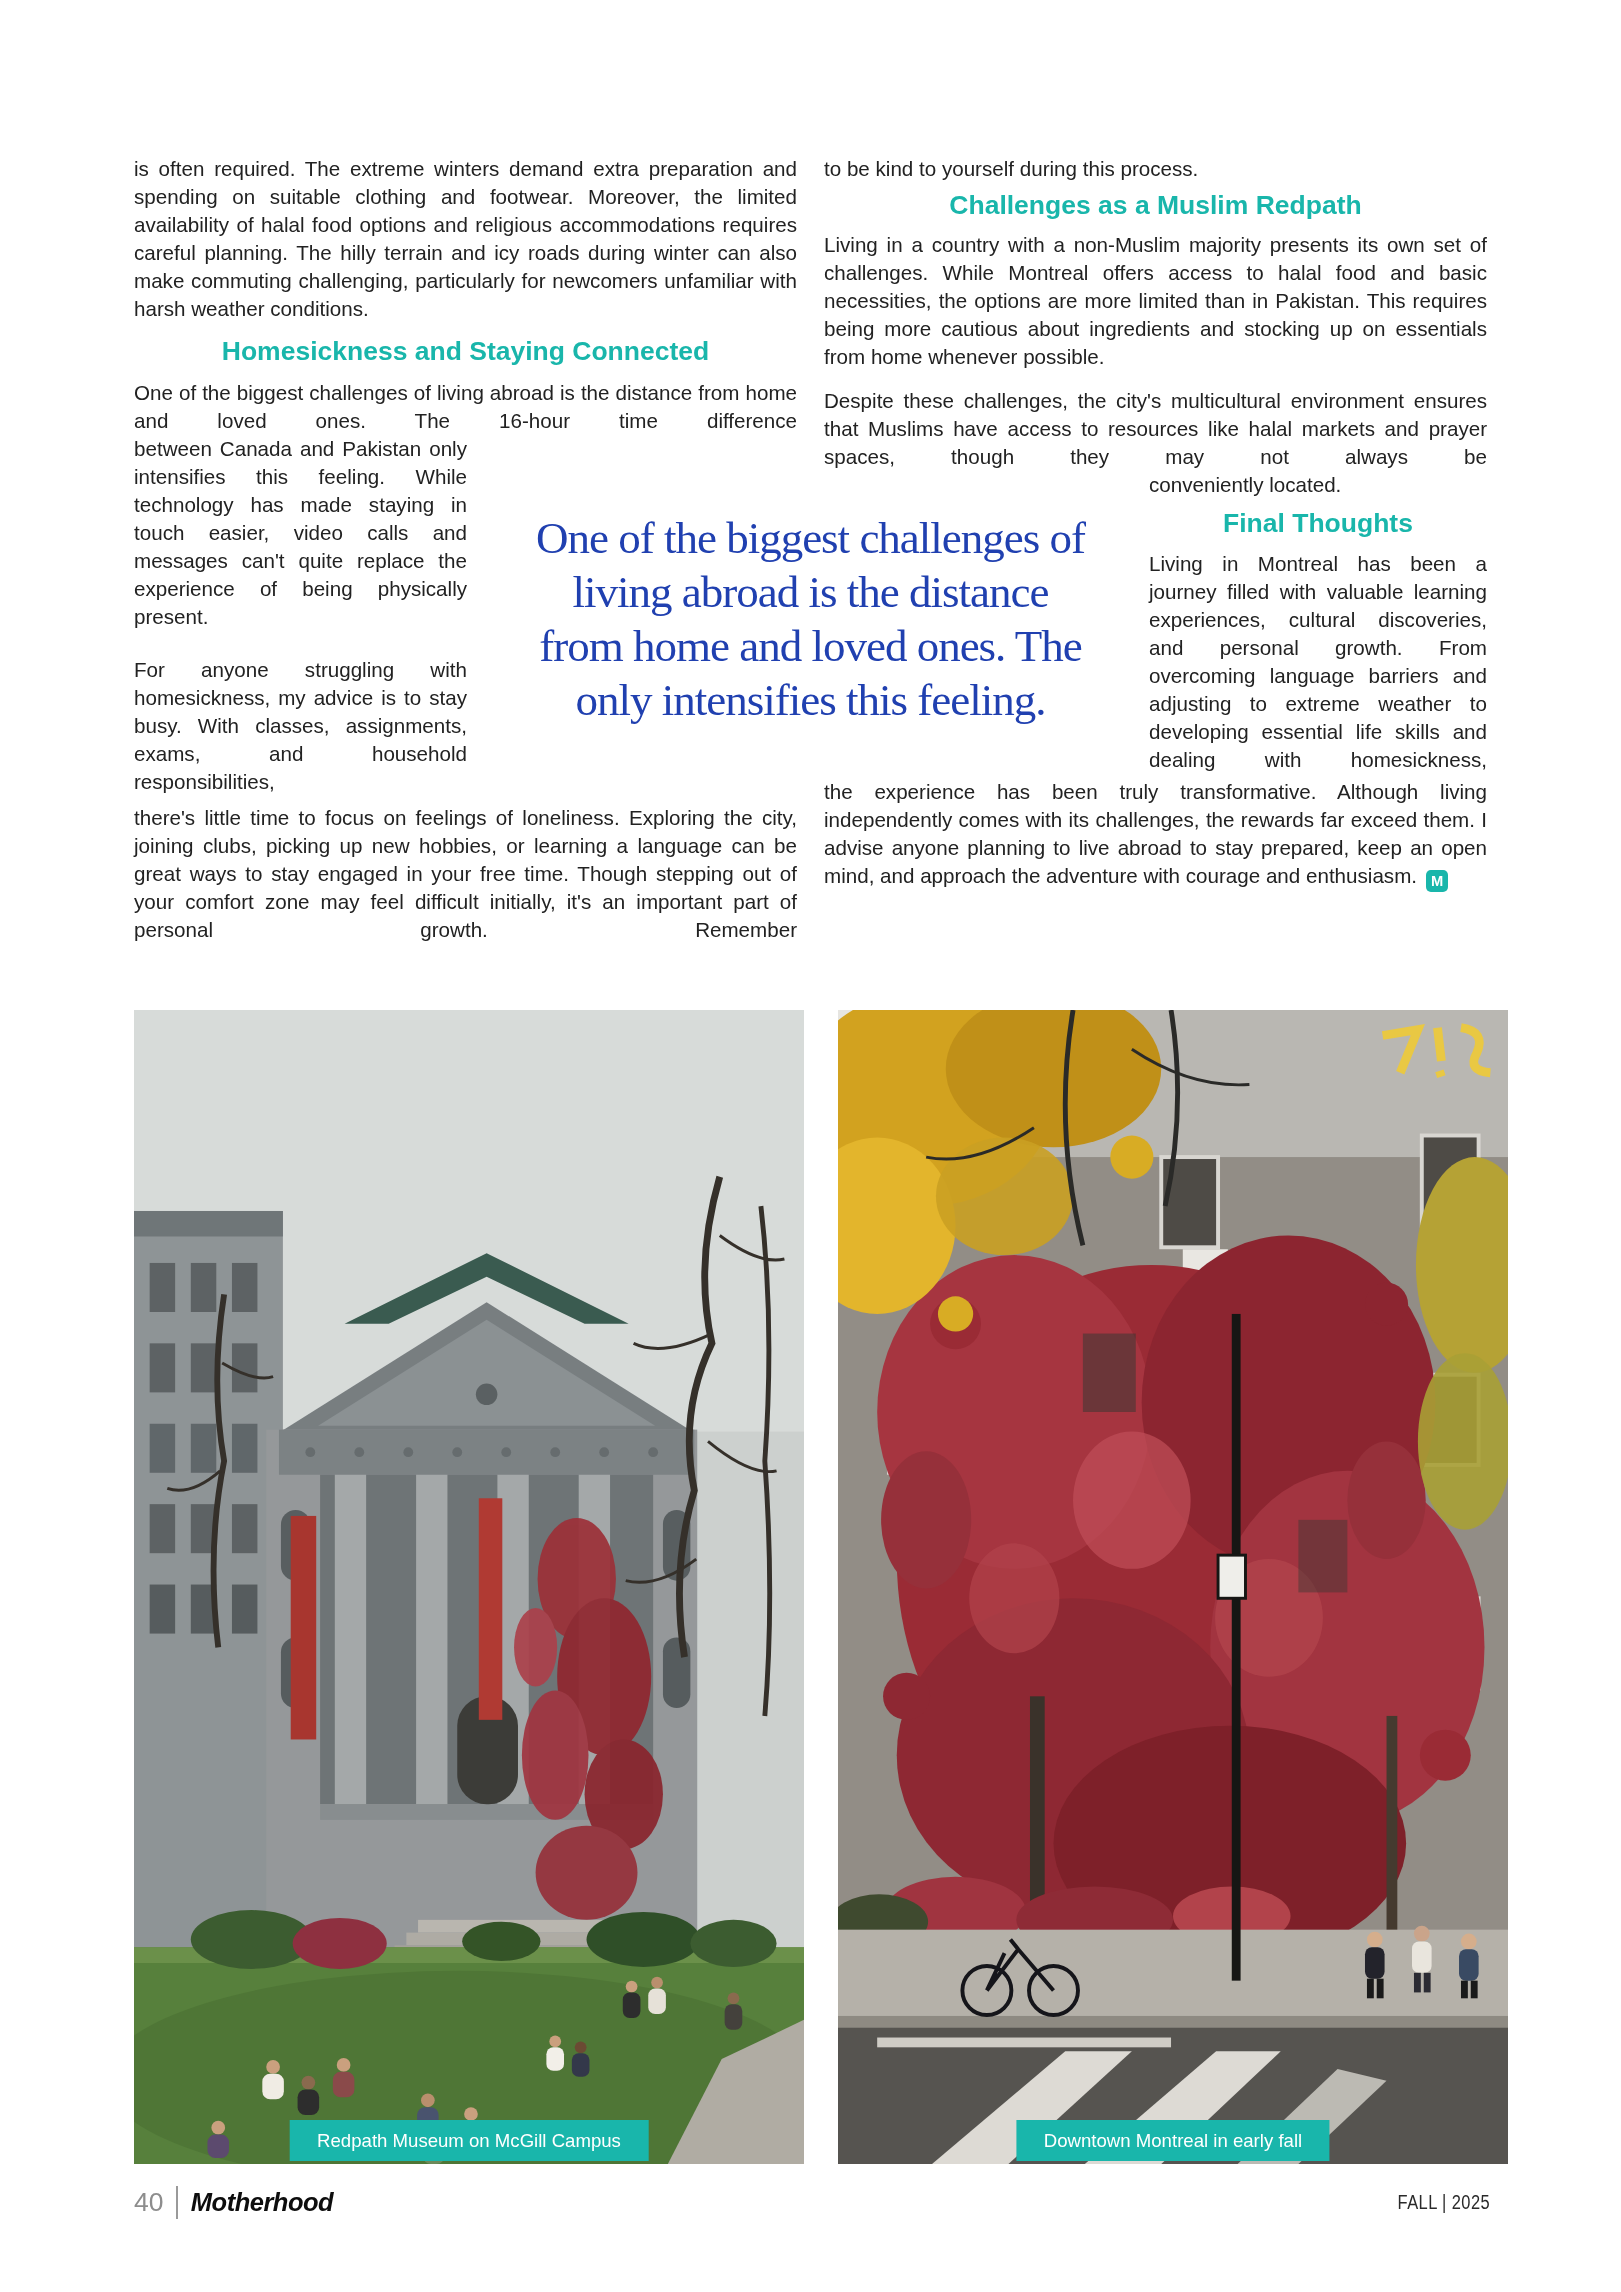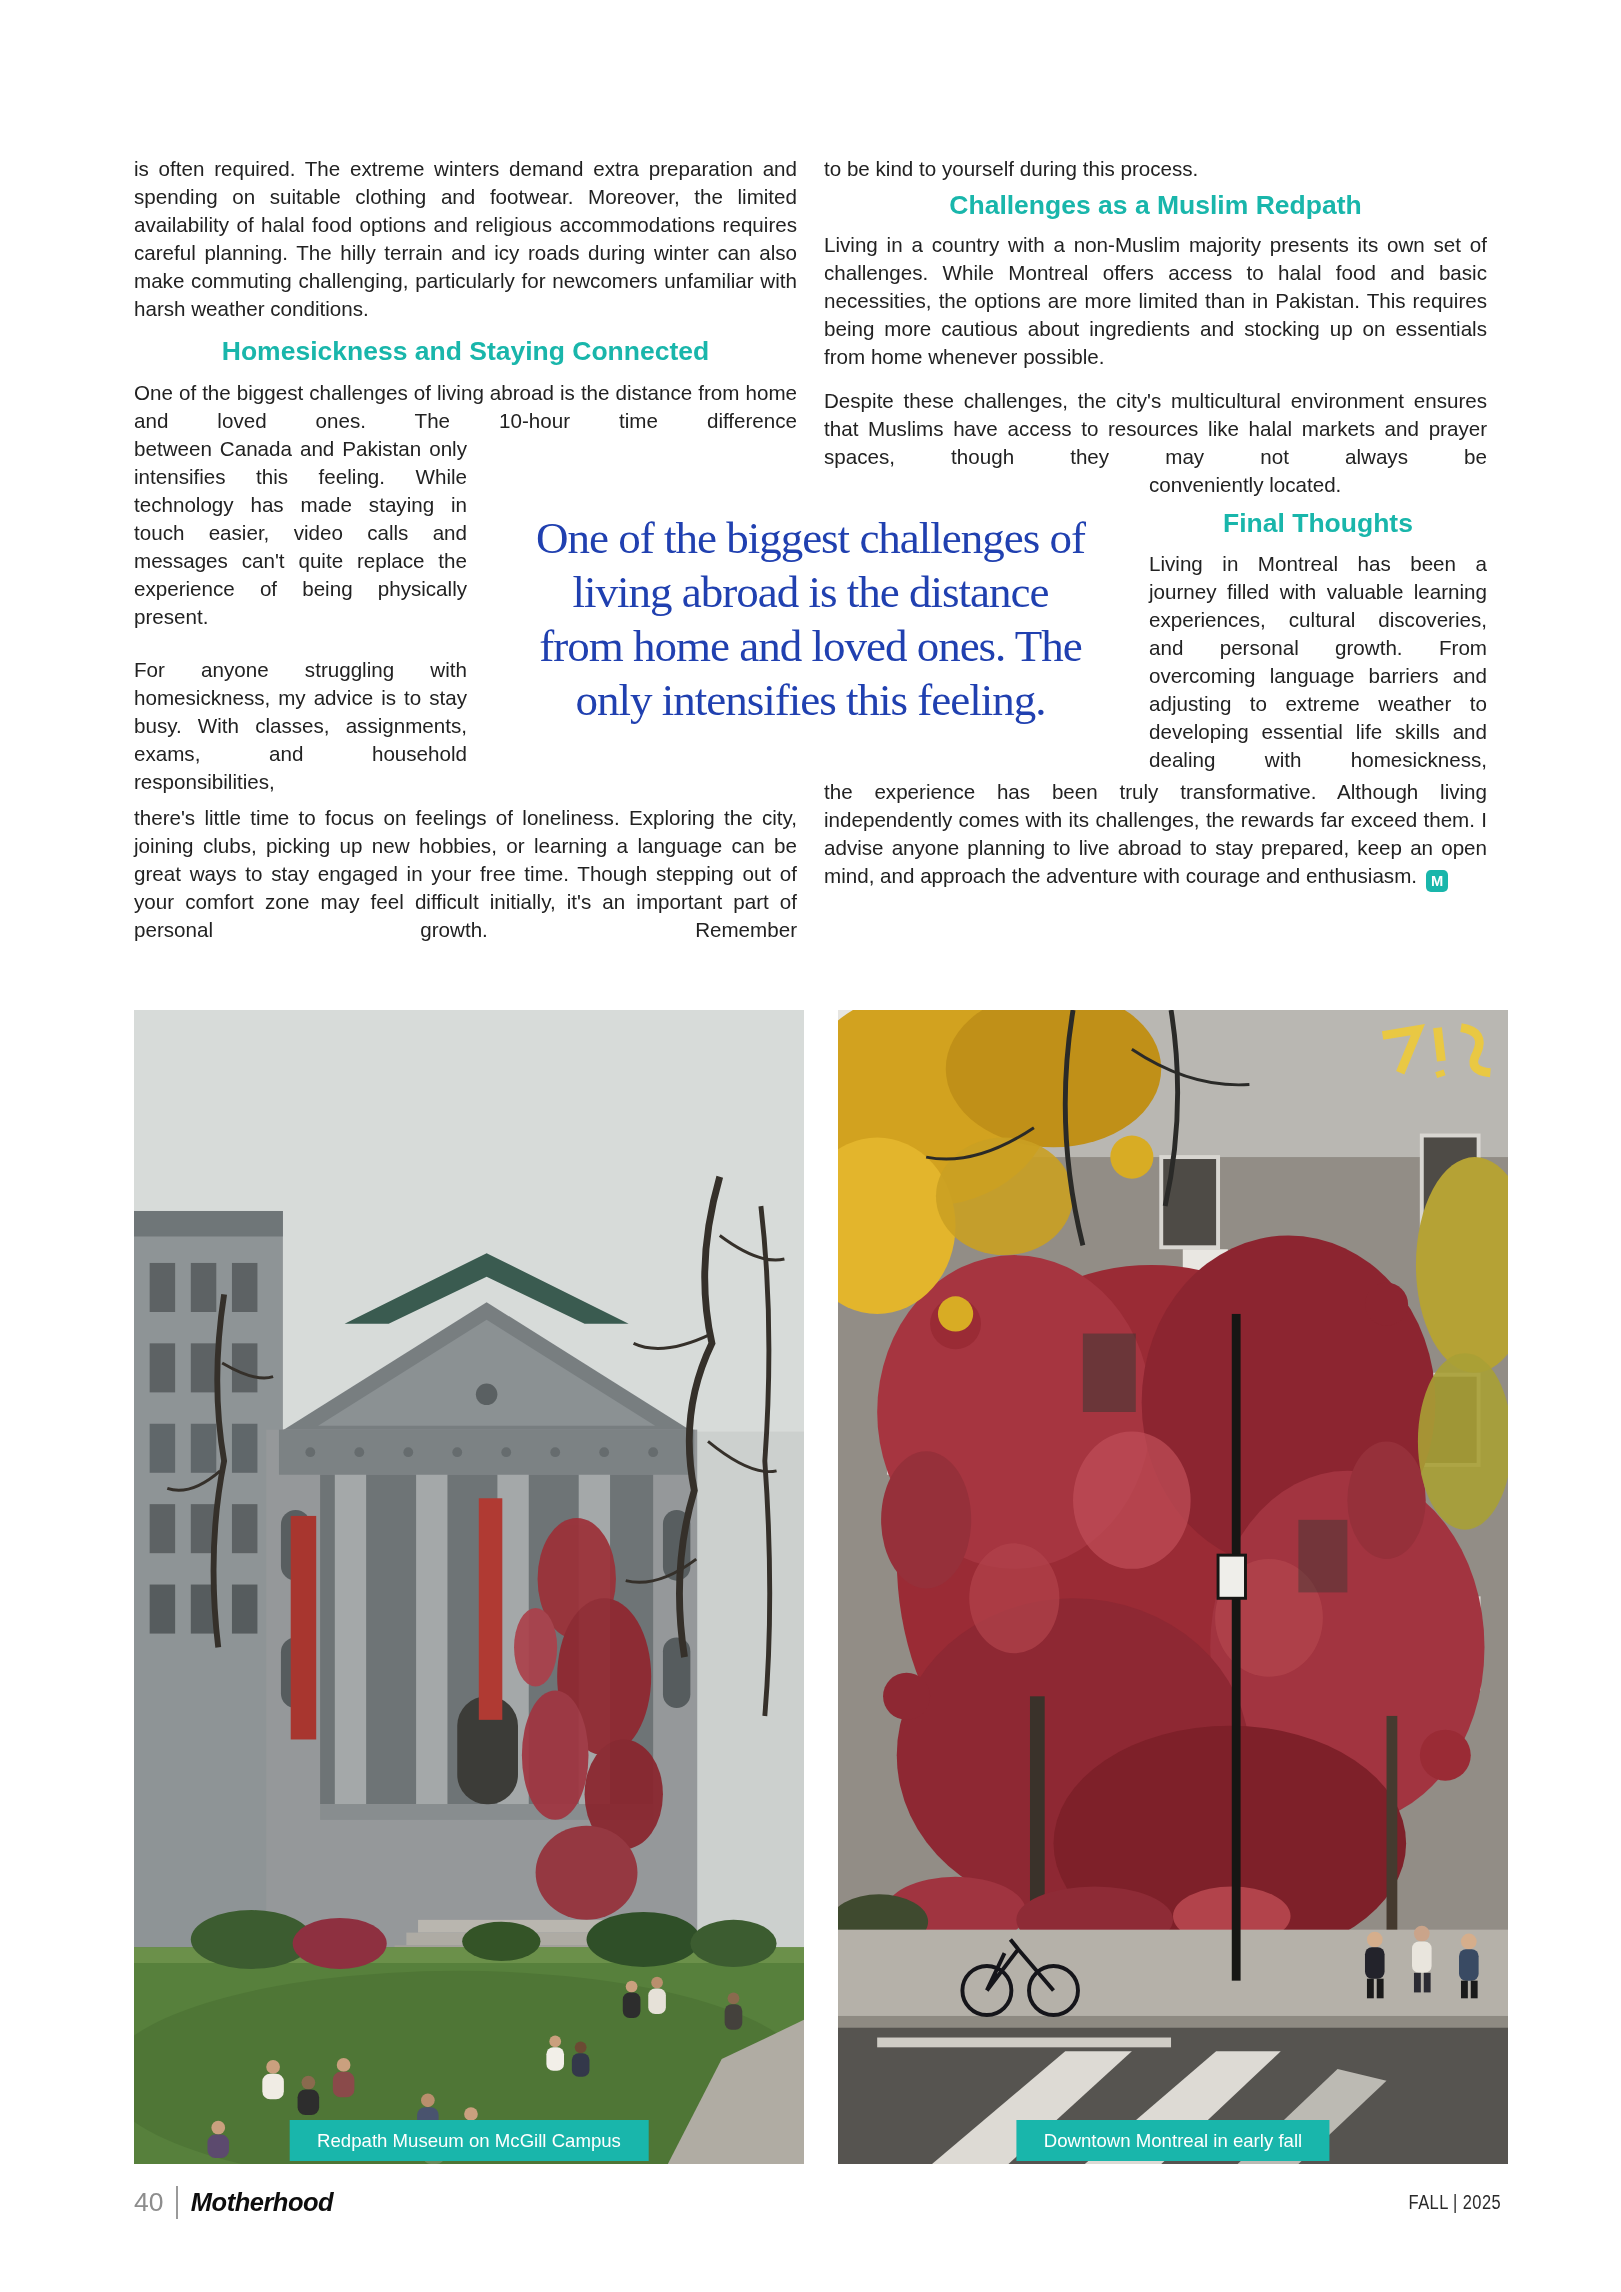--- a/index.html
+++ b/index.html
@@ -58,7 +58,7 @@
   <div class="col col-left">
     <p class="body">is often required. The extreme winters demand extra preparation and spending on suitable clothing and footwear. Moreover, the limited availability of halal food options and religious accommodations requires careful planning. The hilly terrain and icy roads during winter can also make commuting challenging, particularly for newcomers unfamiliar with harsh weather conditions.</p>
     <h2 class="heading" style="margin-top:11.8px;">Homesickness and Staying Connected</h2>
-    <p class="body jlast" style="margin-top:10.8px;">One of the biggest challenges of living abroad is the distance from home and loved ones. The 10-hour time difference</p>
+    <p class="body jlast" style="margin-top:10.8px;">One of the biggest challenges of living abroad is the distance from home and loved ones. The 16-hour time difference</p>
     <p class="body narrow-l">between Canada and Pakistan only intensifies this feeling. While technology has made staying in touch easier, video calls and messages can't quite replace the experience of being physically present.</p>
     <p class="body jlast narrow-l" style="margin-top:25.5px;">For anyone struggling with homesickness, my advice is to stay busy. With classes, assignments, exams, and household responsibilities,</p>
     <p class="body jlast" style="margin-top:7.8px;">there's little time to focus on feelings of loneliness. Exploring the city, joining clubs, picking up new hobbies, or learning a language can be great ways to stay engaged in your free time. Though stepping out of your comfort zone may feel difficult initially, it's an important part of personal growth. Remember</p>

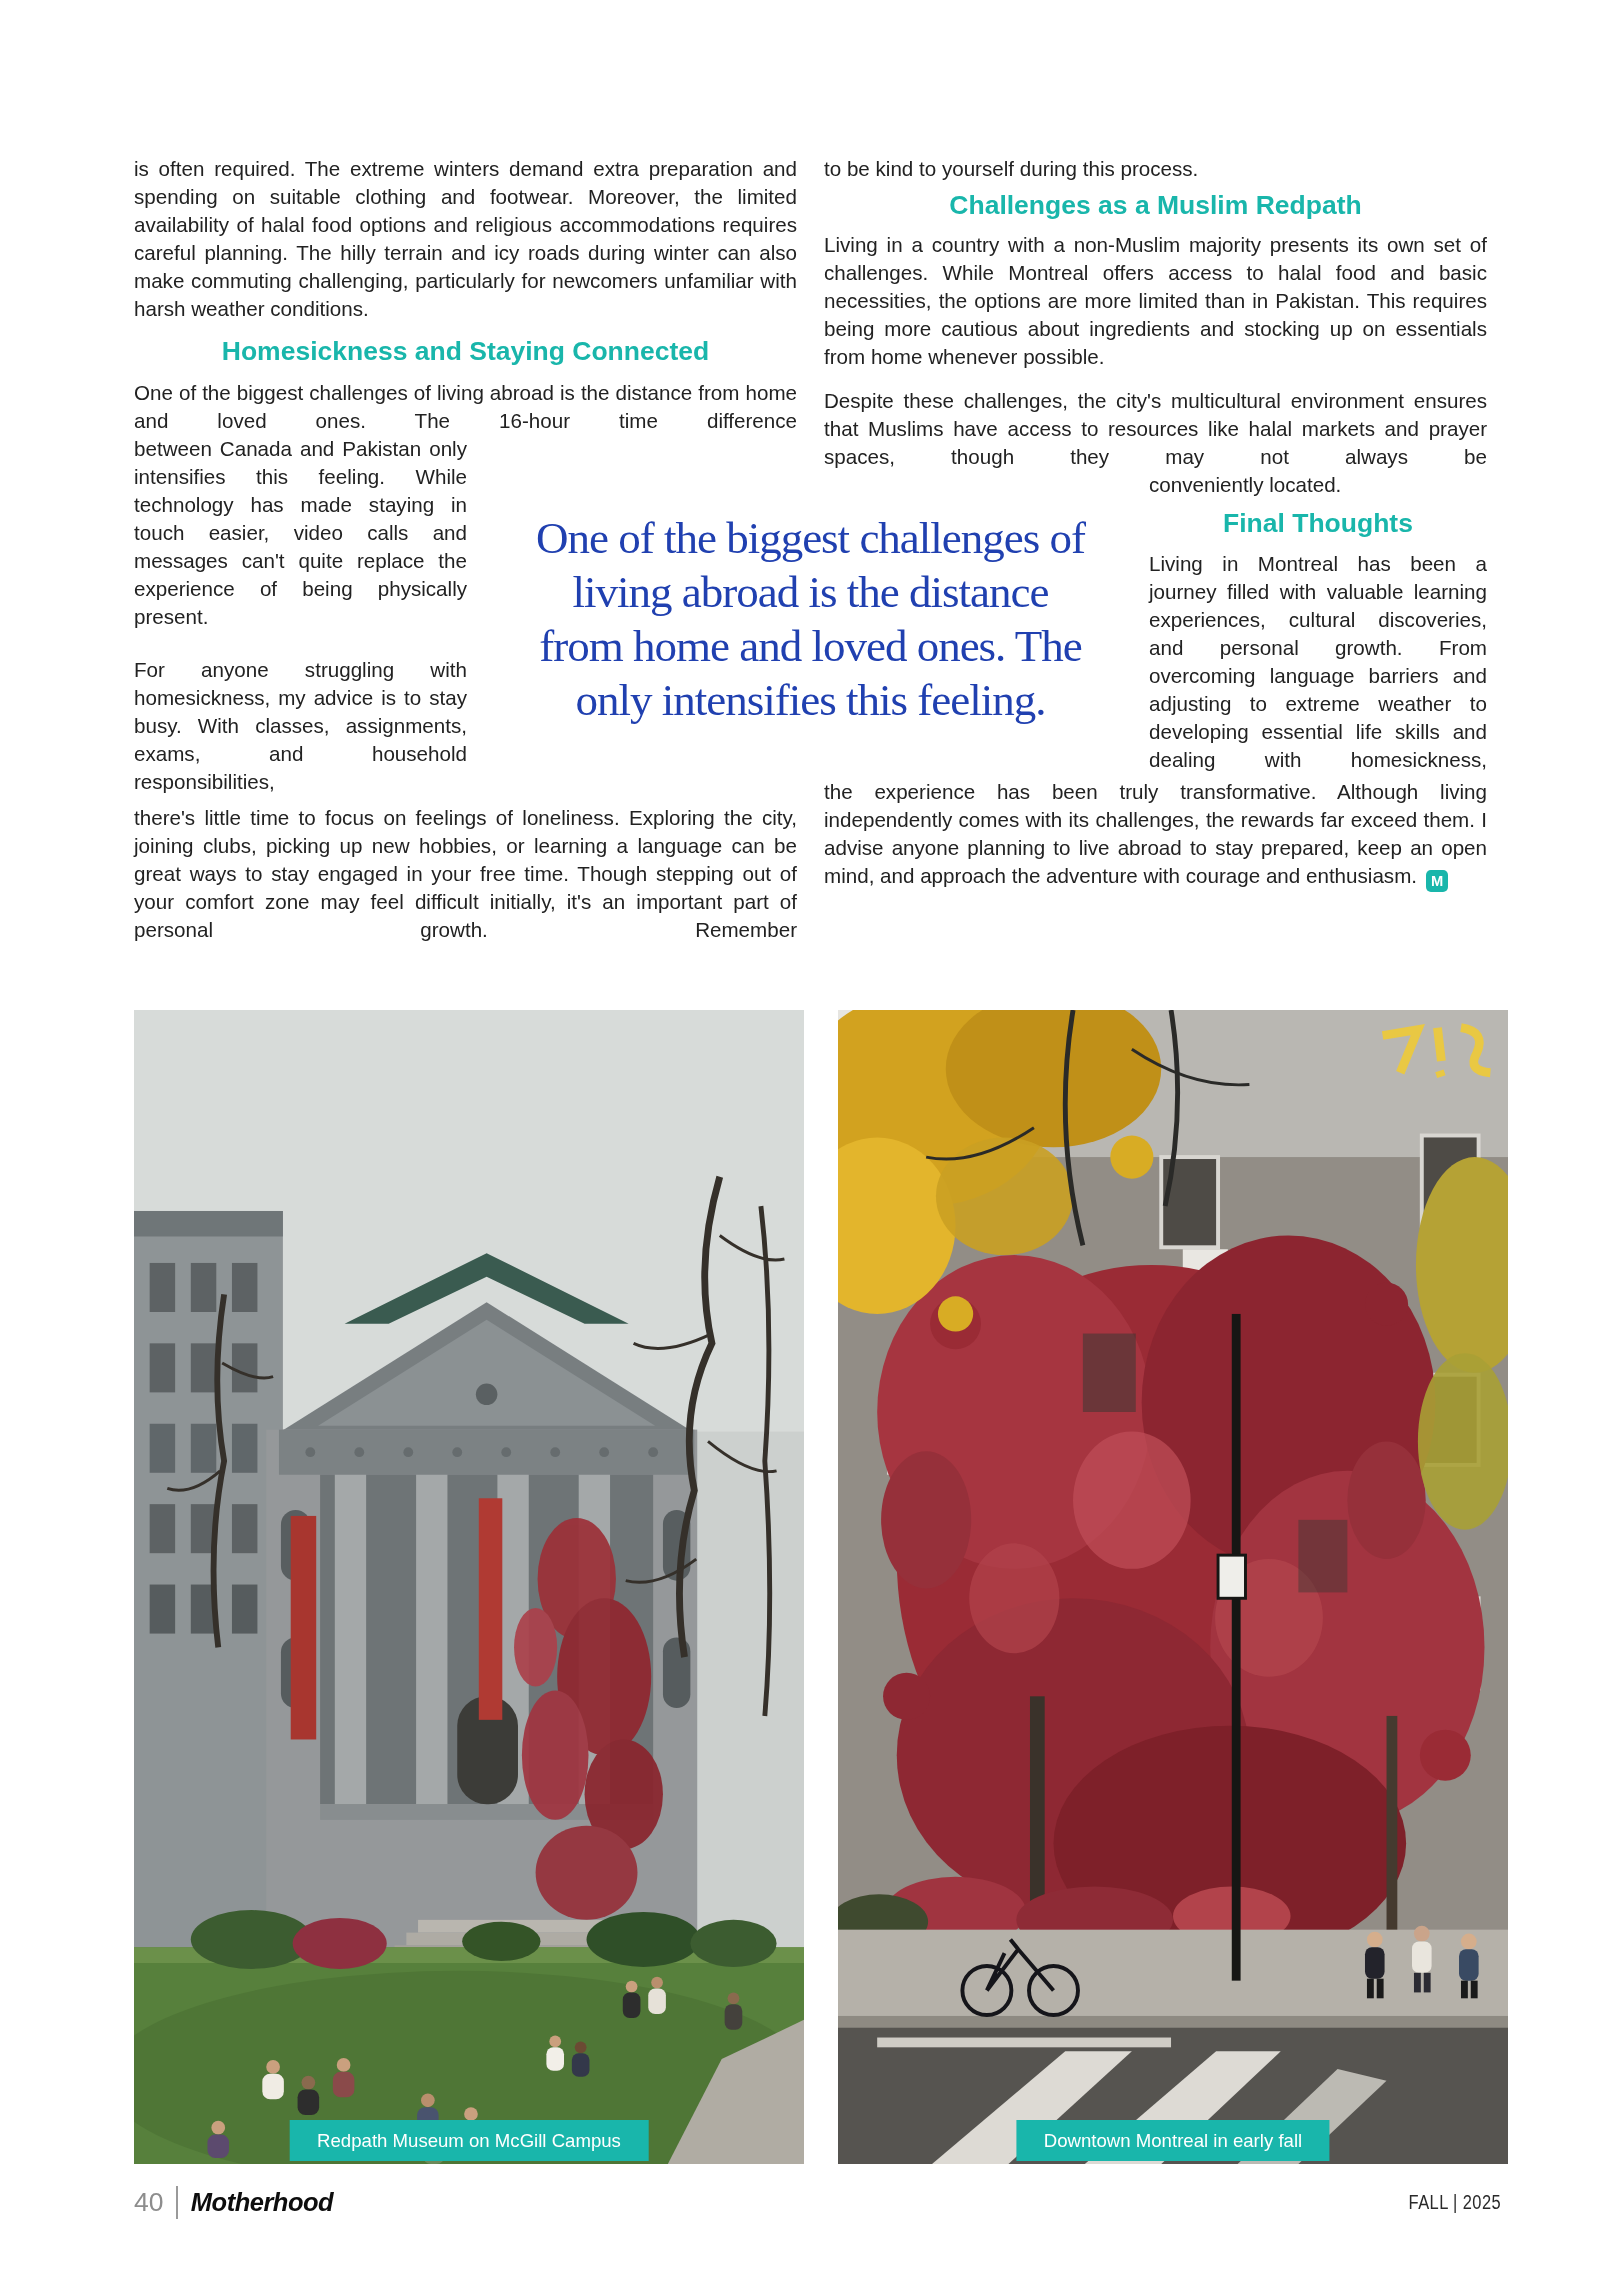--- a/index.html
+++ b/index.html
@@ -42,7 +42,7 @@
     margin-left:8.8px; font-style:normal;
   }
   .footer {
-    position:absolute; top:2182px; left:134px; right:120px;
+    position:absolute; top:2182px; left:134px; right:131px;
     display:flex; align-items:center; height:41px;
   }
   .page-no { font-size:26.5px; color:#8d8d8d; font-weight:400; }

